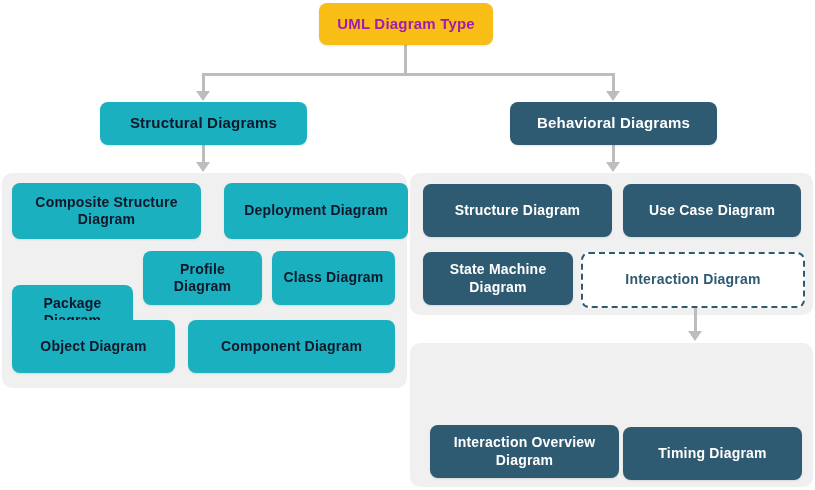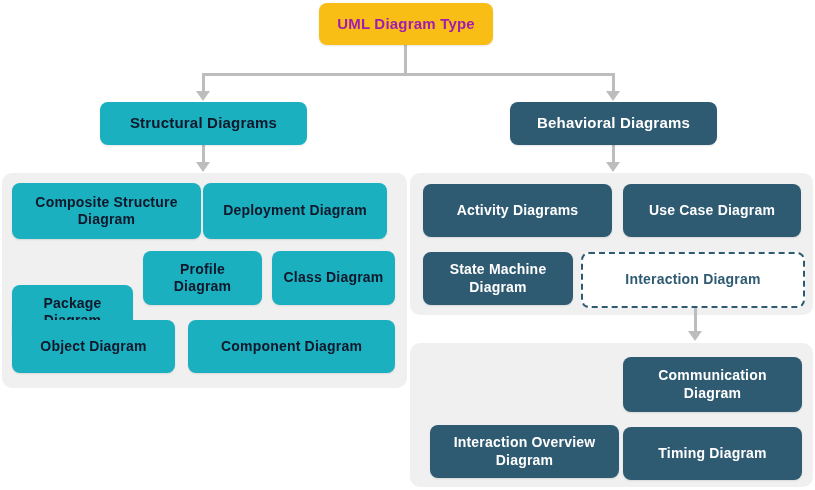--- a/index.html
+++ b/index.html
@@ -88,7 +88,7 @@
   <div class="node navy l2" style="left:510px;top:102px;width:207px;height:43px;">Behavioral Diagrams</div>
 
   <div class="node teal leaf" style="left:12px;top:183px;width:189px;height:56px;">Composite Structure Diagram</div>
-  <div class="node teal leaf" style="left:203px;top:183px;width:184px;height:56px;">Deployment Diagram</div>
+  <div class="node teal leaf" style="left:224px;top:183px;width:184px;height:56px;">Deployment Diagram</div>
   <div class="node teal leaf" style="left:12px;top:251px;width:121px;height:54px;margin-top:34px;">Package Diagram</div>
   <div class="node teal leaf" style="left:143px;top:251px;width:119px;height:54px;">Profile Diagram</div>
   <div class="node teal leaf" style="left:272px;top:251px;width:123px;height:54px;">Class Diagram</div>

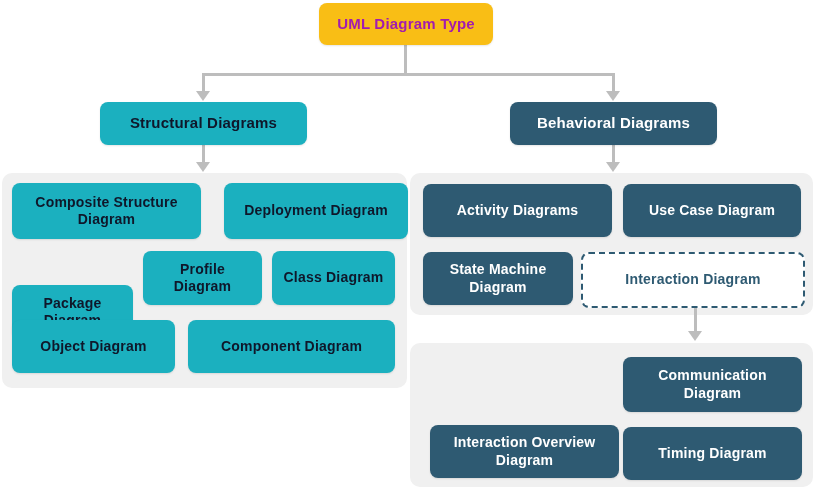--- a/index.html
+++ b/index.html
@@ -95,7 +95,7 @@
   <div class="node teal leaf" style="left:12px;top:320px;width:163px;height:53px;">Object Diagram</div>
   <div class="node teal leaf" style="left:188px;top:320px;width:207px;height:53px;">Component Diagram</div>
 
-  <div class="node navy leaf" style="left:423px;top:184px;width:189px;height:53px;">Activity Diagrams</div>
+  <div class="node navy leaf" style="left:423px;top:184px;width:189px;height:53px;">Structure Diagram</div>
   <div class="node navy leaf" style="left:623px;top:184px;width:178px;height:53px;">Use Case Diagram</div>
   <div class="node navy leaf" style="left:423px;top:252px;width:150px;height:53px;">State Machine Diagram</div>
   <div class="node dashed leaf" style="left:581px;top:252px;width:224px;height:56px;">Interaction Diagram</div>

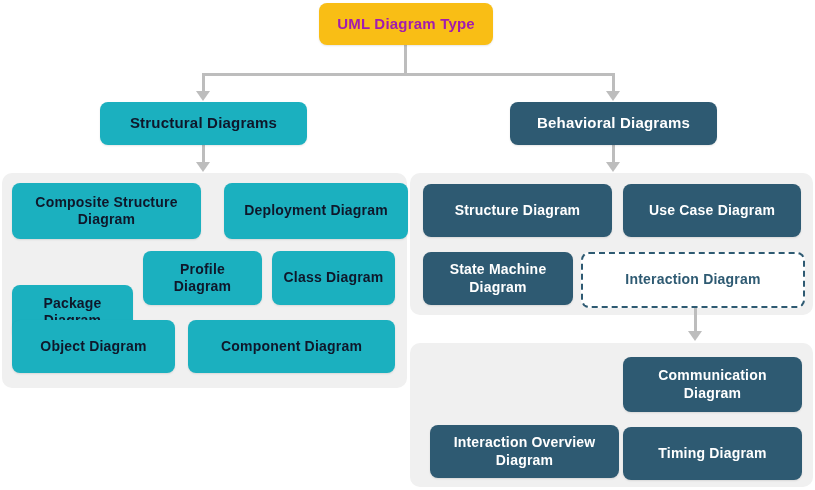--- a/index.html
+++ b/index.html
@@ -100,7 +100,6 @@
   <div class="node navy leaf" style="left:423px;top:252px;width:150px;height:53px;">State Machine Diagram</div>
   <div class="node dashed leaf" style="left:581px;top:252px;width:224px;height:56px;">Interaction Diagram</div>
 
-  <div class="node navy leaf" style="left:623px;top:357px;width:179px;height:55px;">Communication Diagram</div>
   <div class="node navy leaf" style="left:430px;top:425px;width:189px;height:53px;">Interaction Overview Diagram</div>
   <div class="node navy leaf" style="left:623px;top:427px;width:179px;height:53px;">Timing Diagram</div>
 

